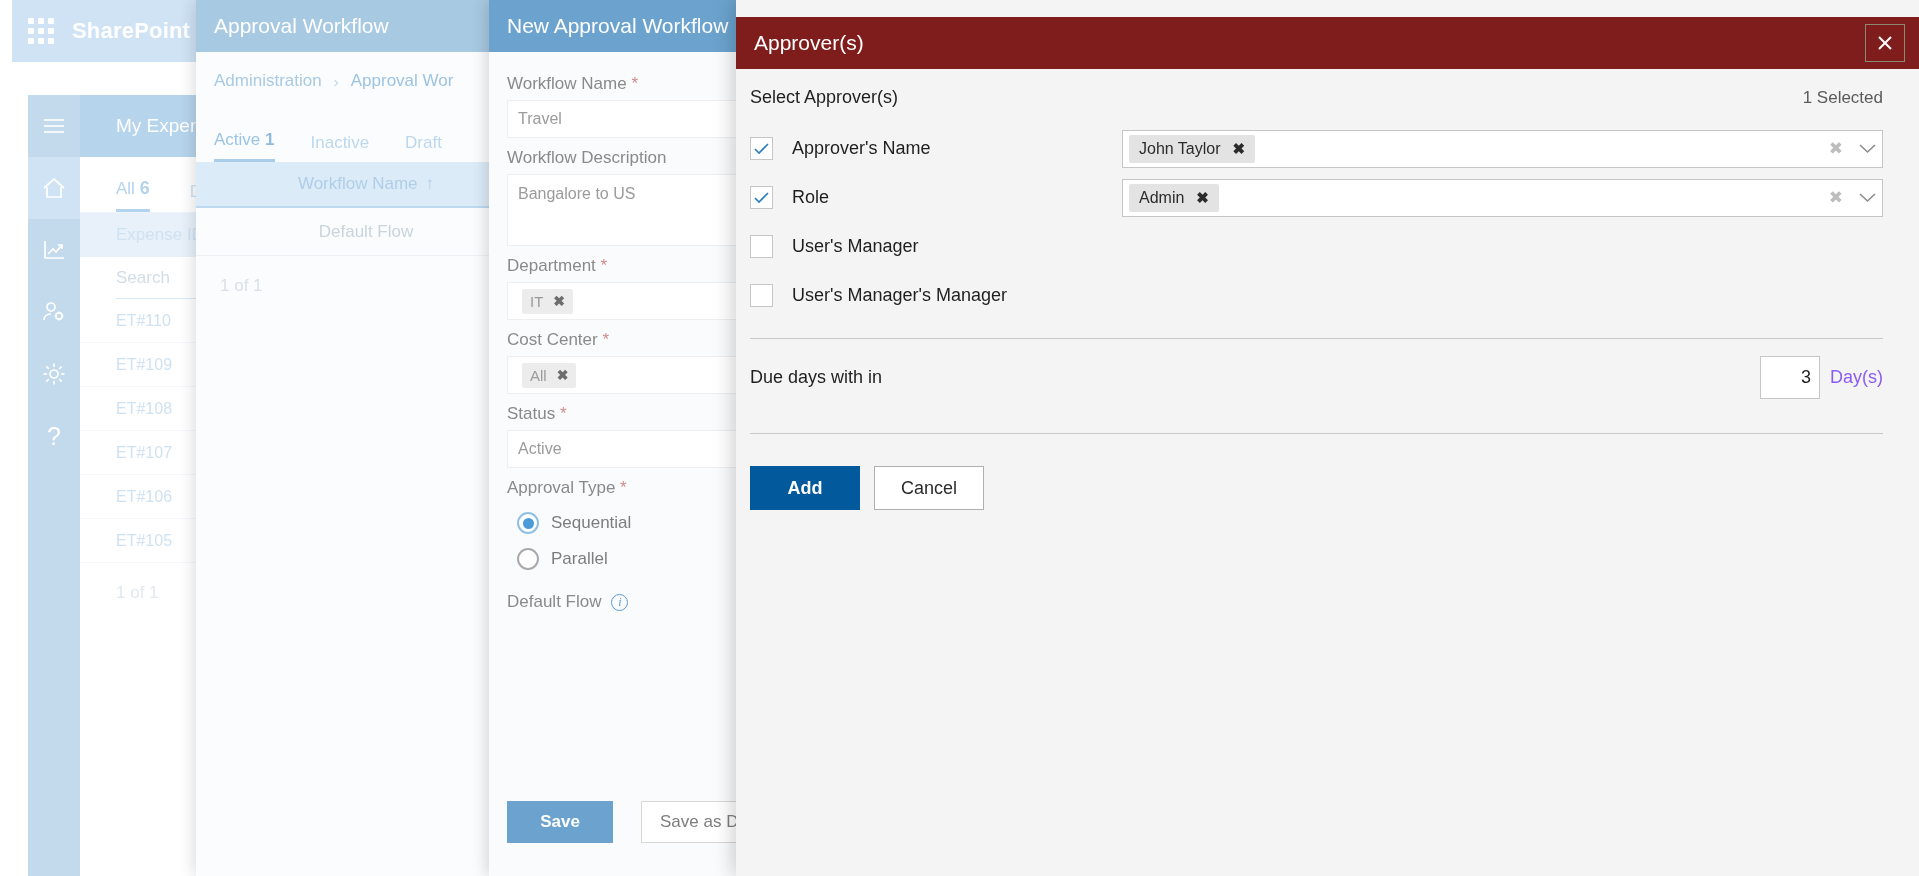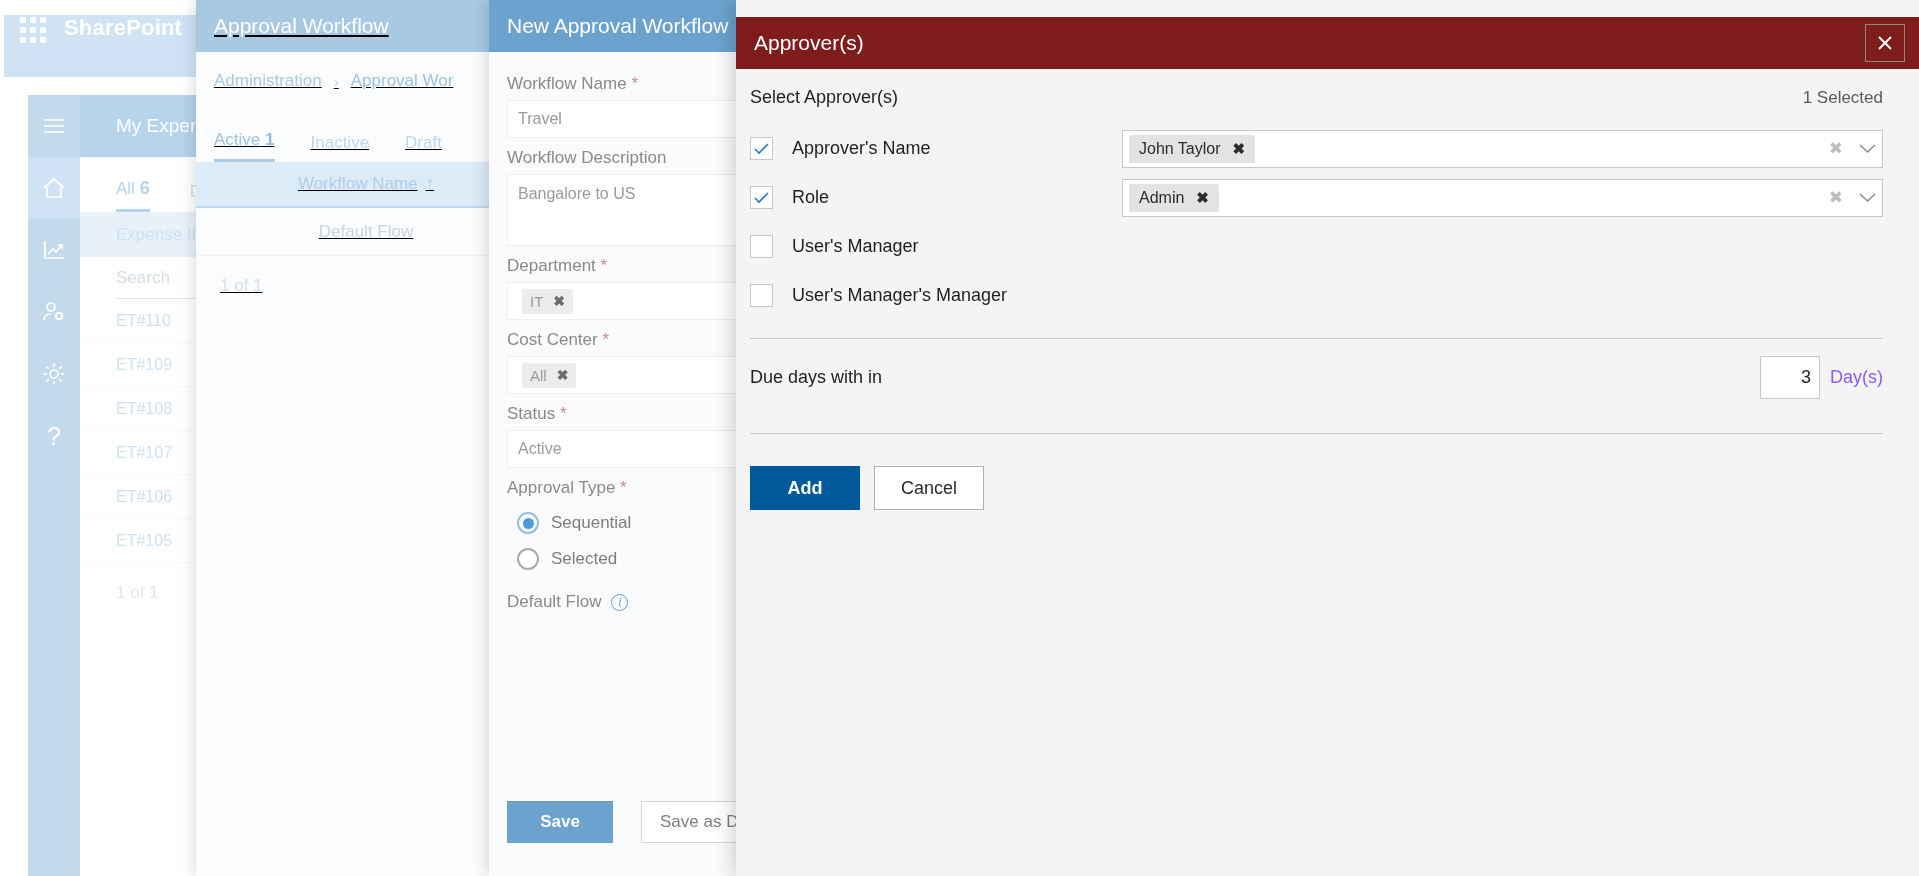--- a/index.html
+++ b/index.html
@@ -15,9 +15,9 @@
   .layer-base { position: absolute; inset: 0; background: #ffffff; }
 
   .sp-topbar {
-    position: absolute; left: 4px; top: 0; width: 240px; height: 62px;
+    position: absolute; left: 12px; top: 0; width: 240px; height: 62px;
     background: #cfe3f5;
-    display: flex; align-items: flex-start; margin-top: 15px;
+    display: flex; align-items: center;
   }
   .waffle { margin-left: 14px; width: 30px; height: 30px;
     display: grid; grid-template-columns: repeat(3, 6px); grid-template-rows: repeat(3, 6px);

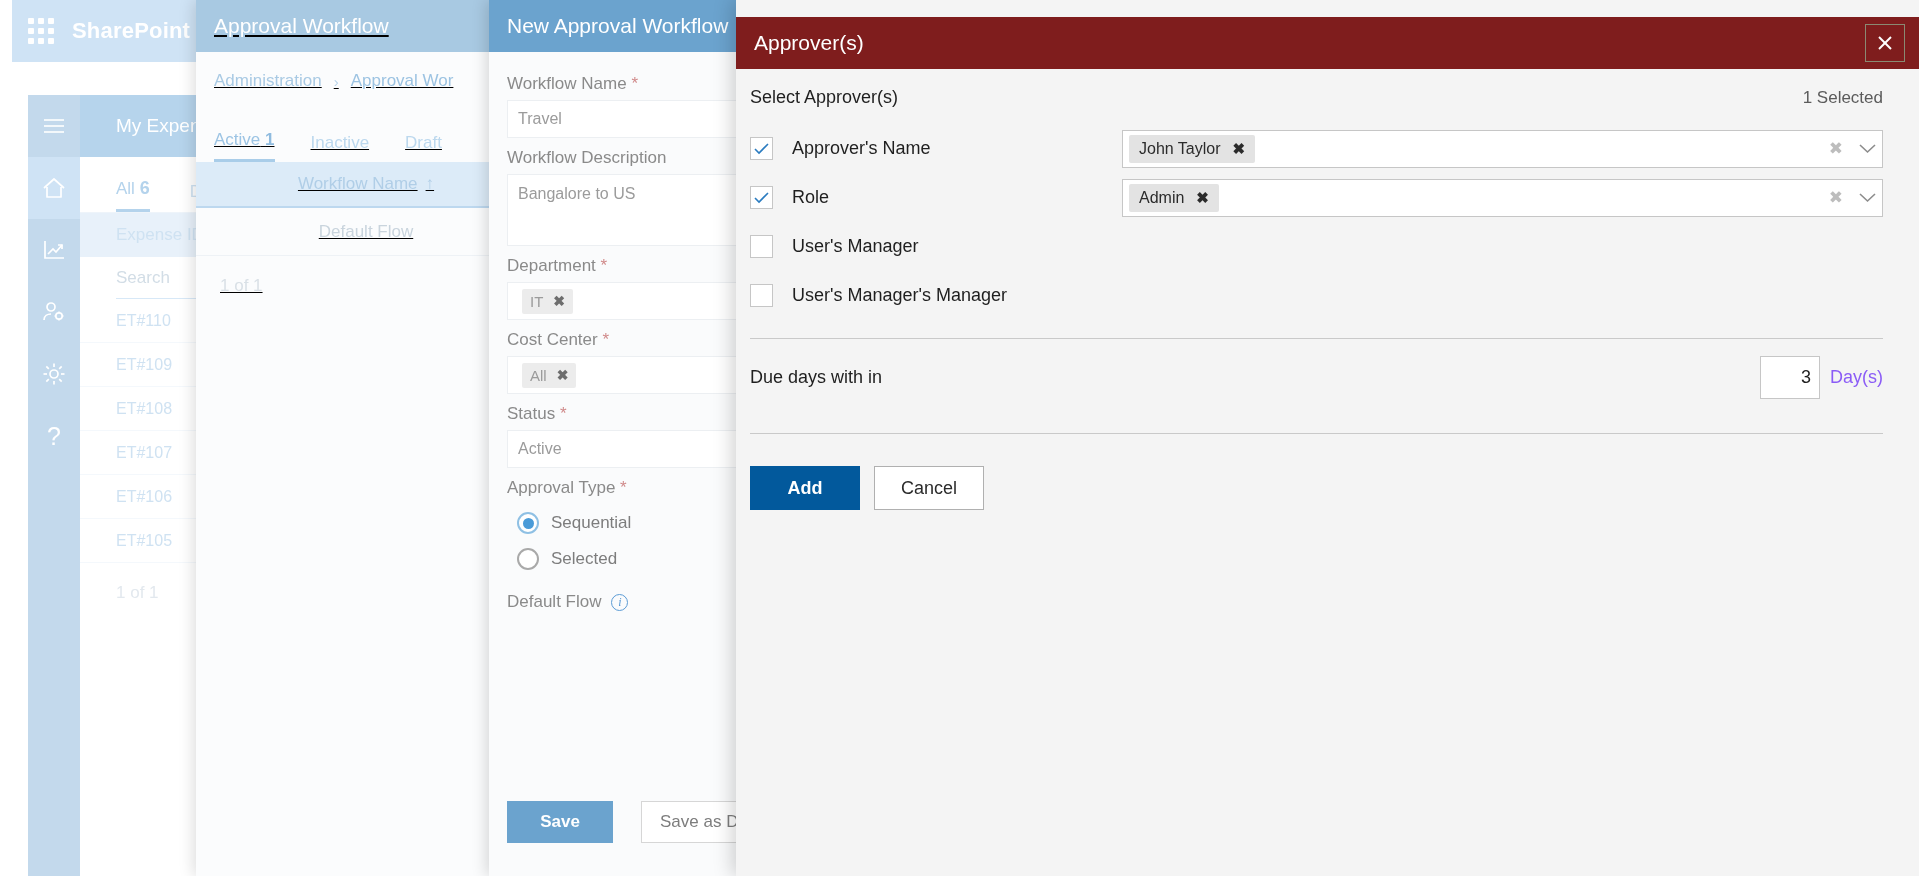--- a/index.html
+++ b/index.html
@@ -61,7 +61,6 @@
     position: absolute; left: 196px; top: 0; width: 340px; height: 876px;
     background: #fbfcfd;
     box-shadow: -3px 0 14px rgba(0,0,0,0.13);
-    text-decoration: underline;
   }
   .panel-aw .ph { height: 52px; background: #a8c9e2; color: #ffffff; font-size: 21px;
     display: flex; align-items: center; padding-left: 18px; }

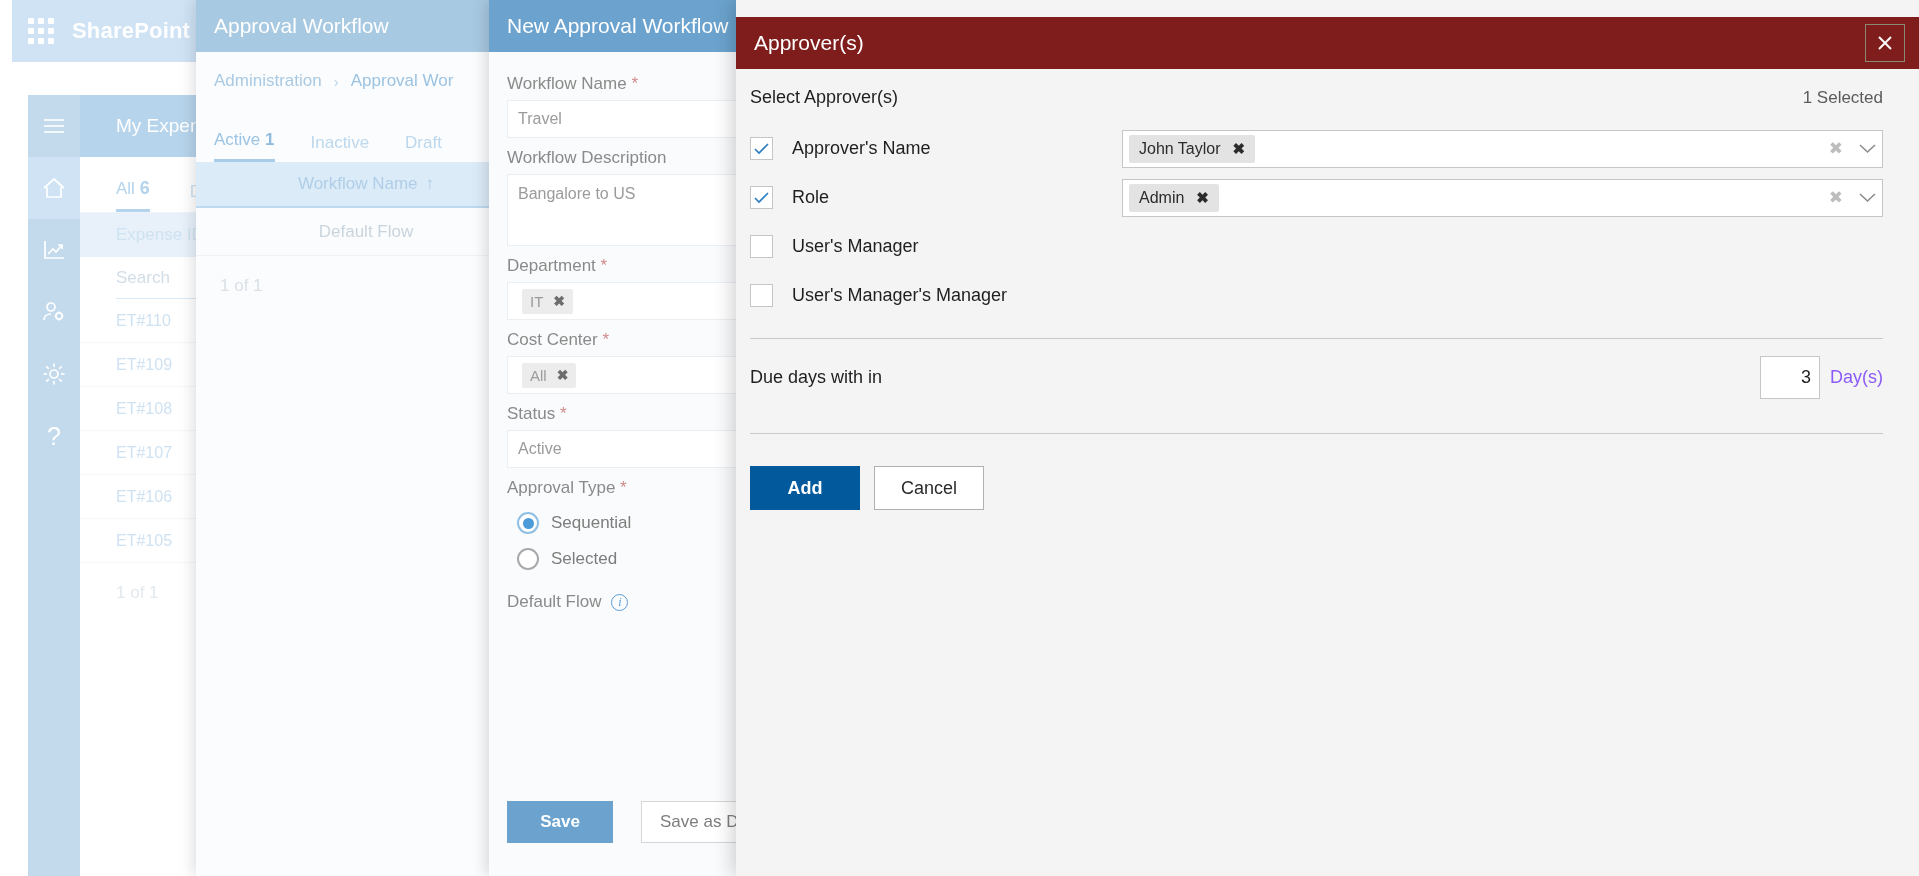--- a/index.html
+++ b/index.html
@@ -341,7 +341,7 @@
       </div>
       <div class="radio-row">
         <span class="rad off"></span>
-        <span>Selected</span>
+        <span>Parallel</span>
       </div>
 
       <div class="defflow">

